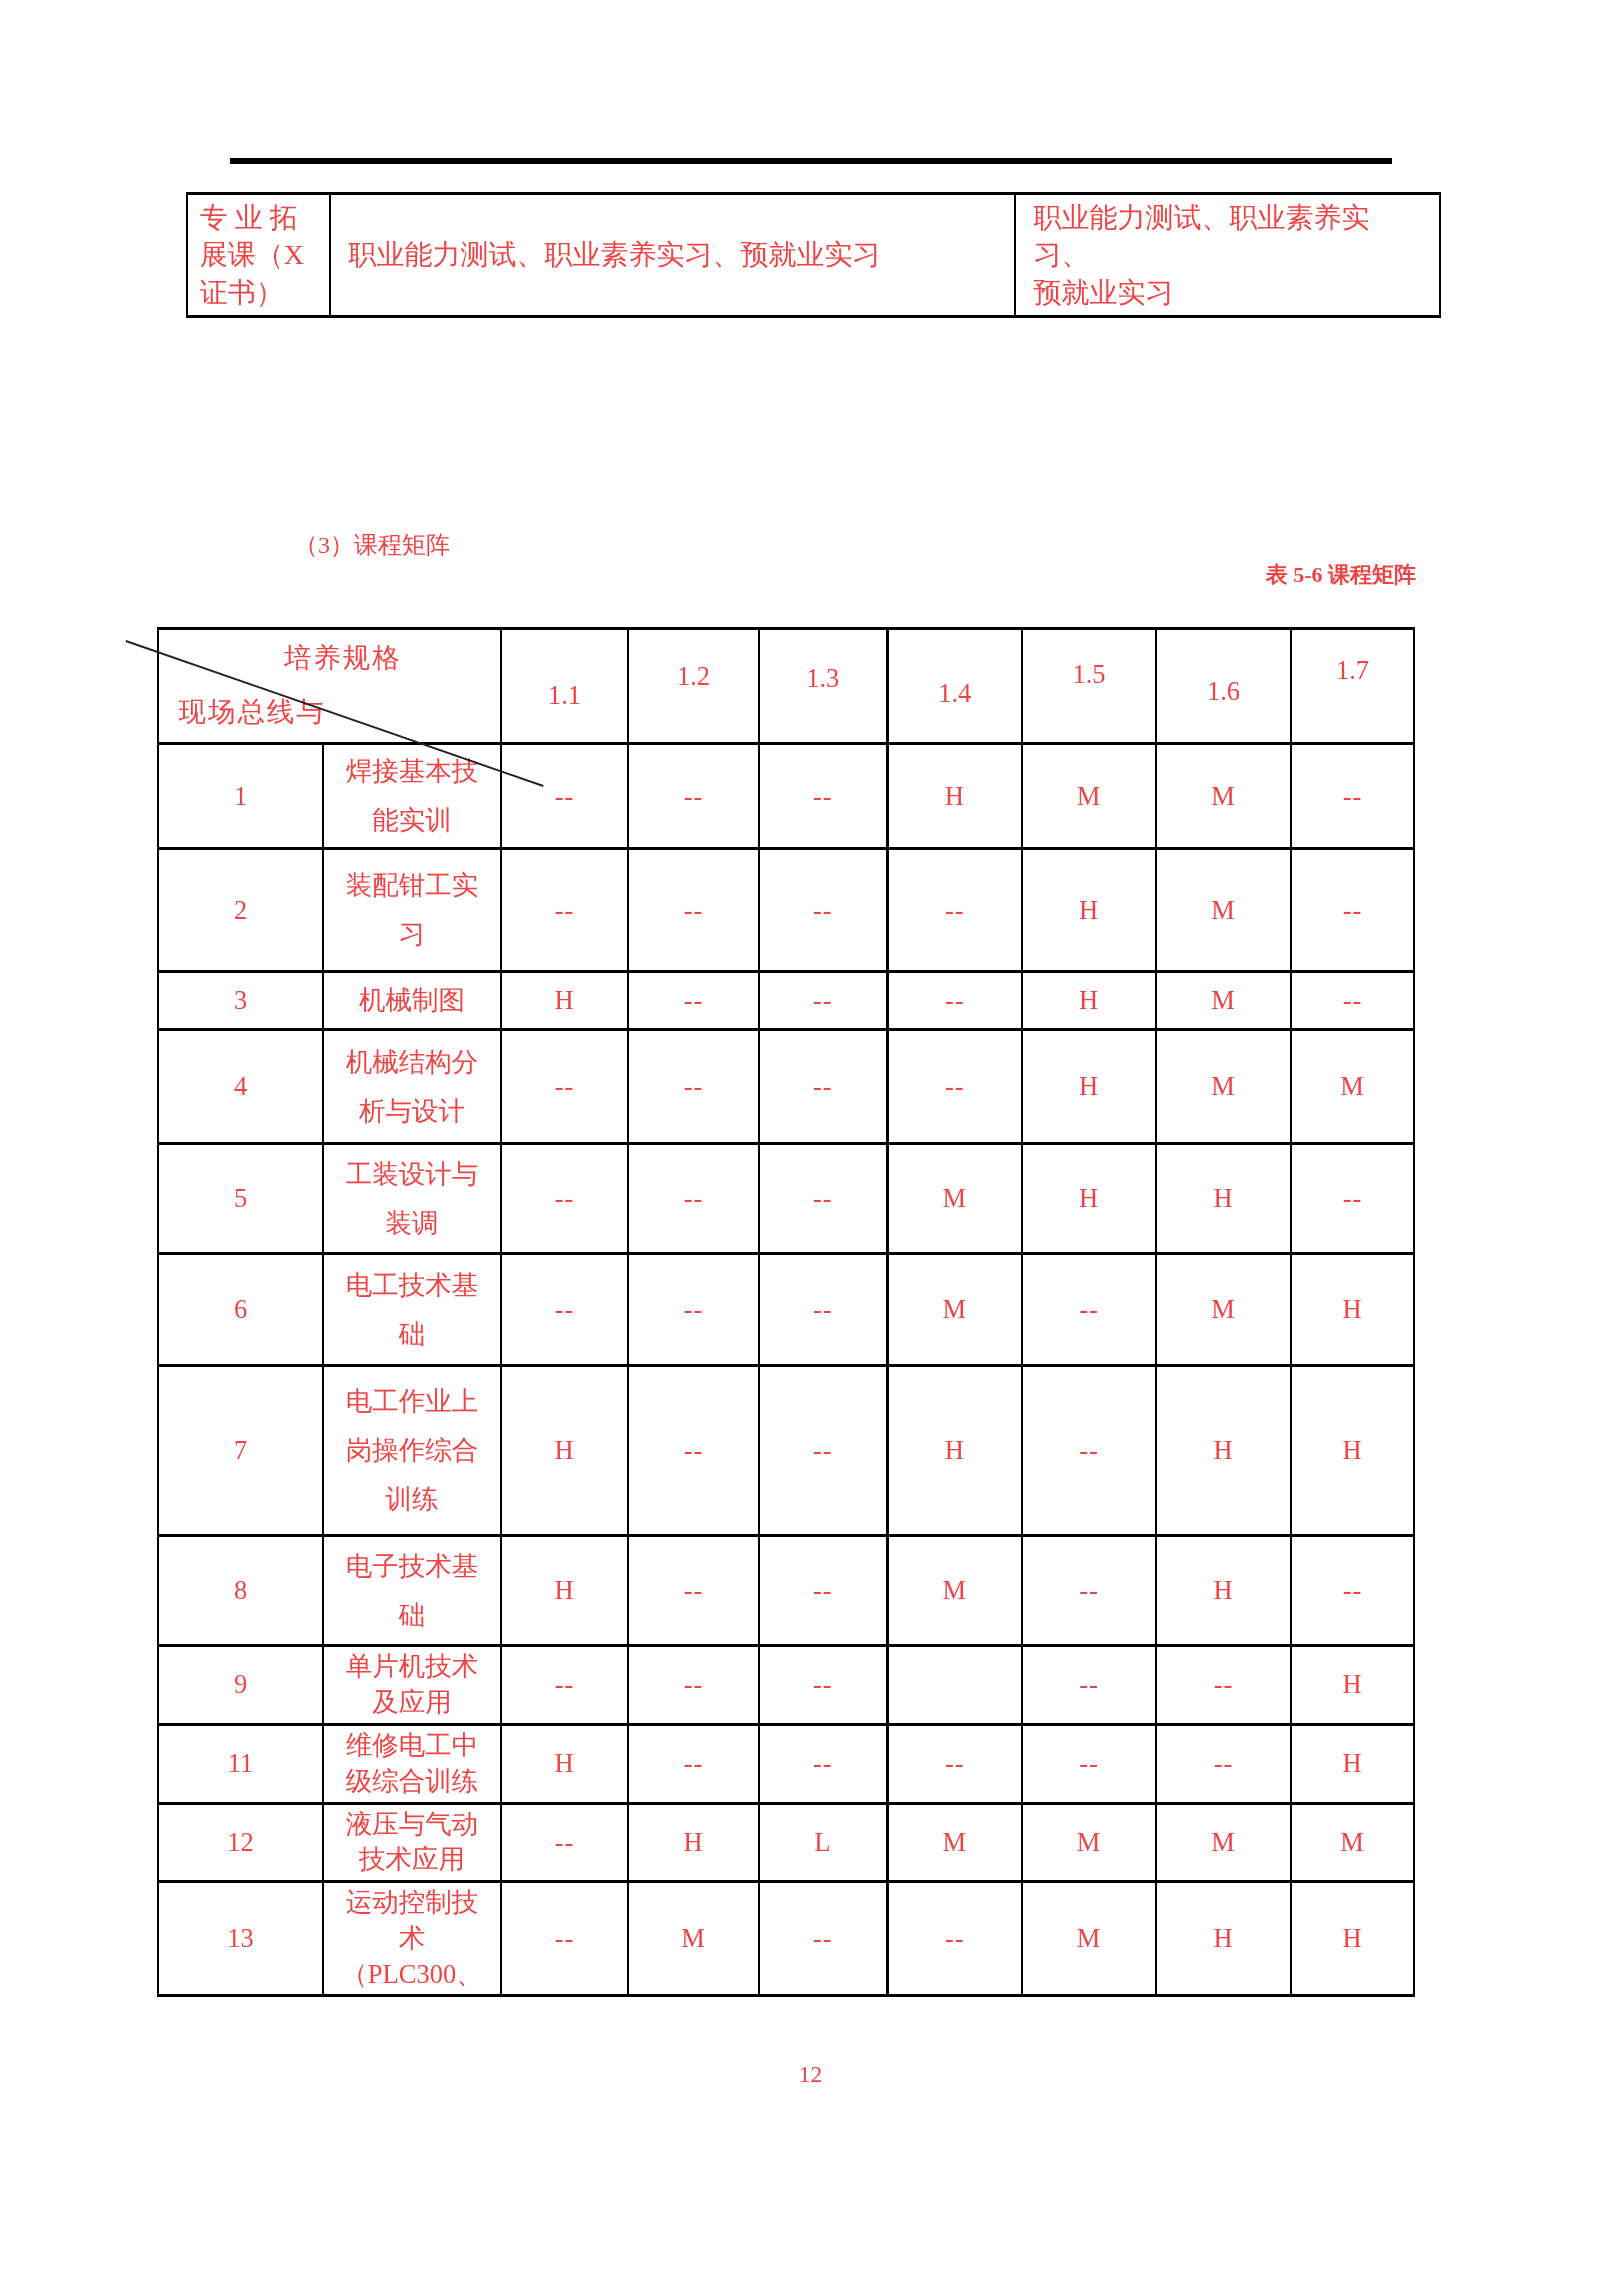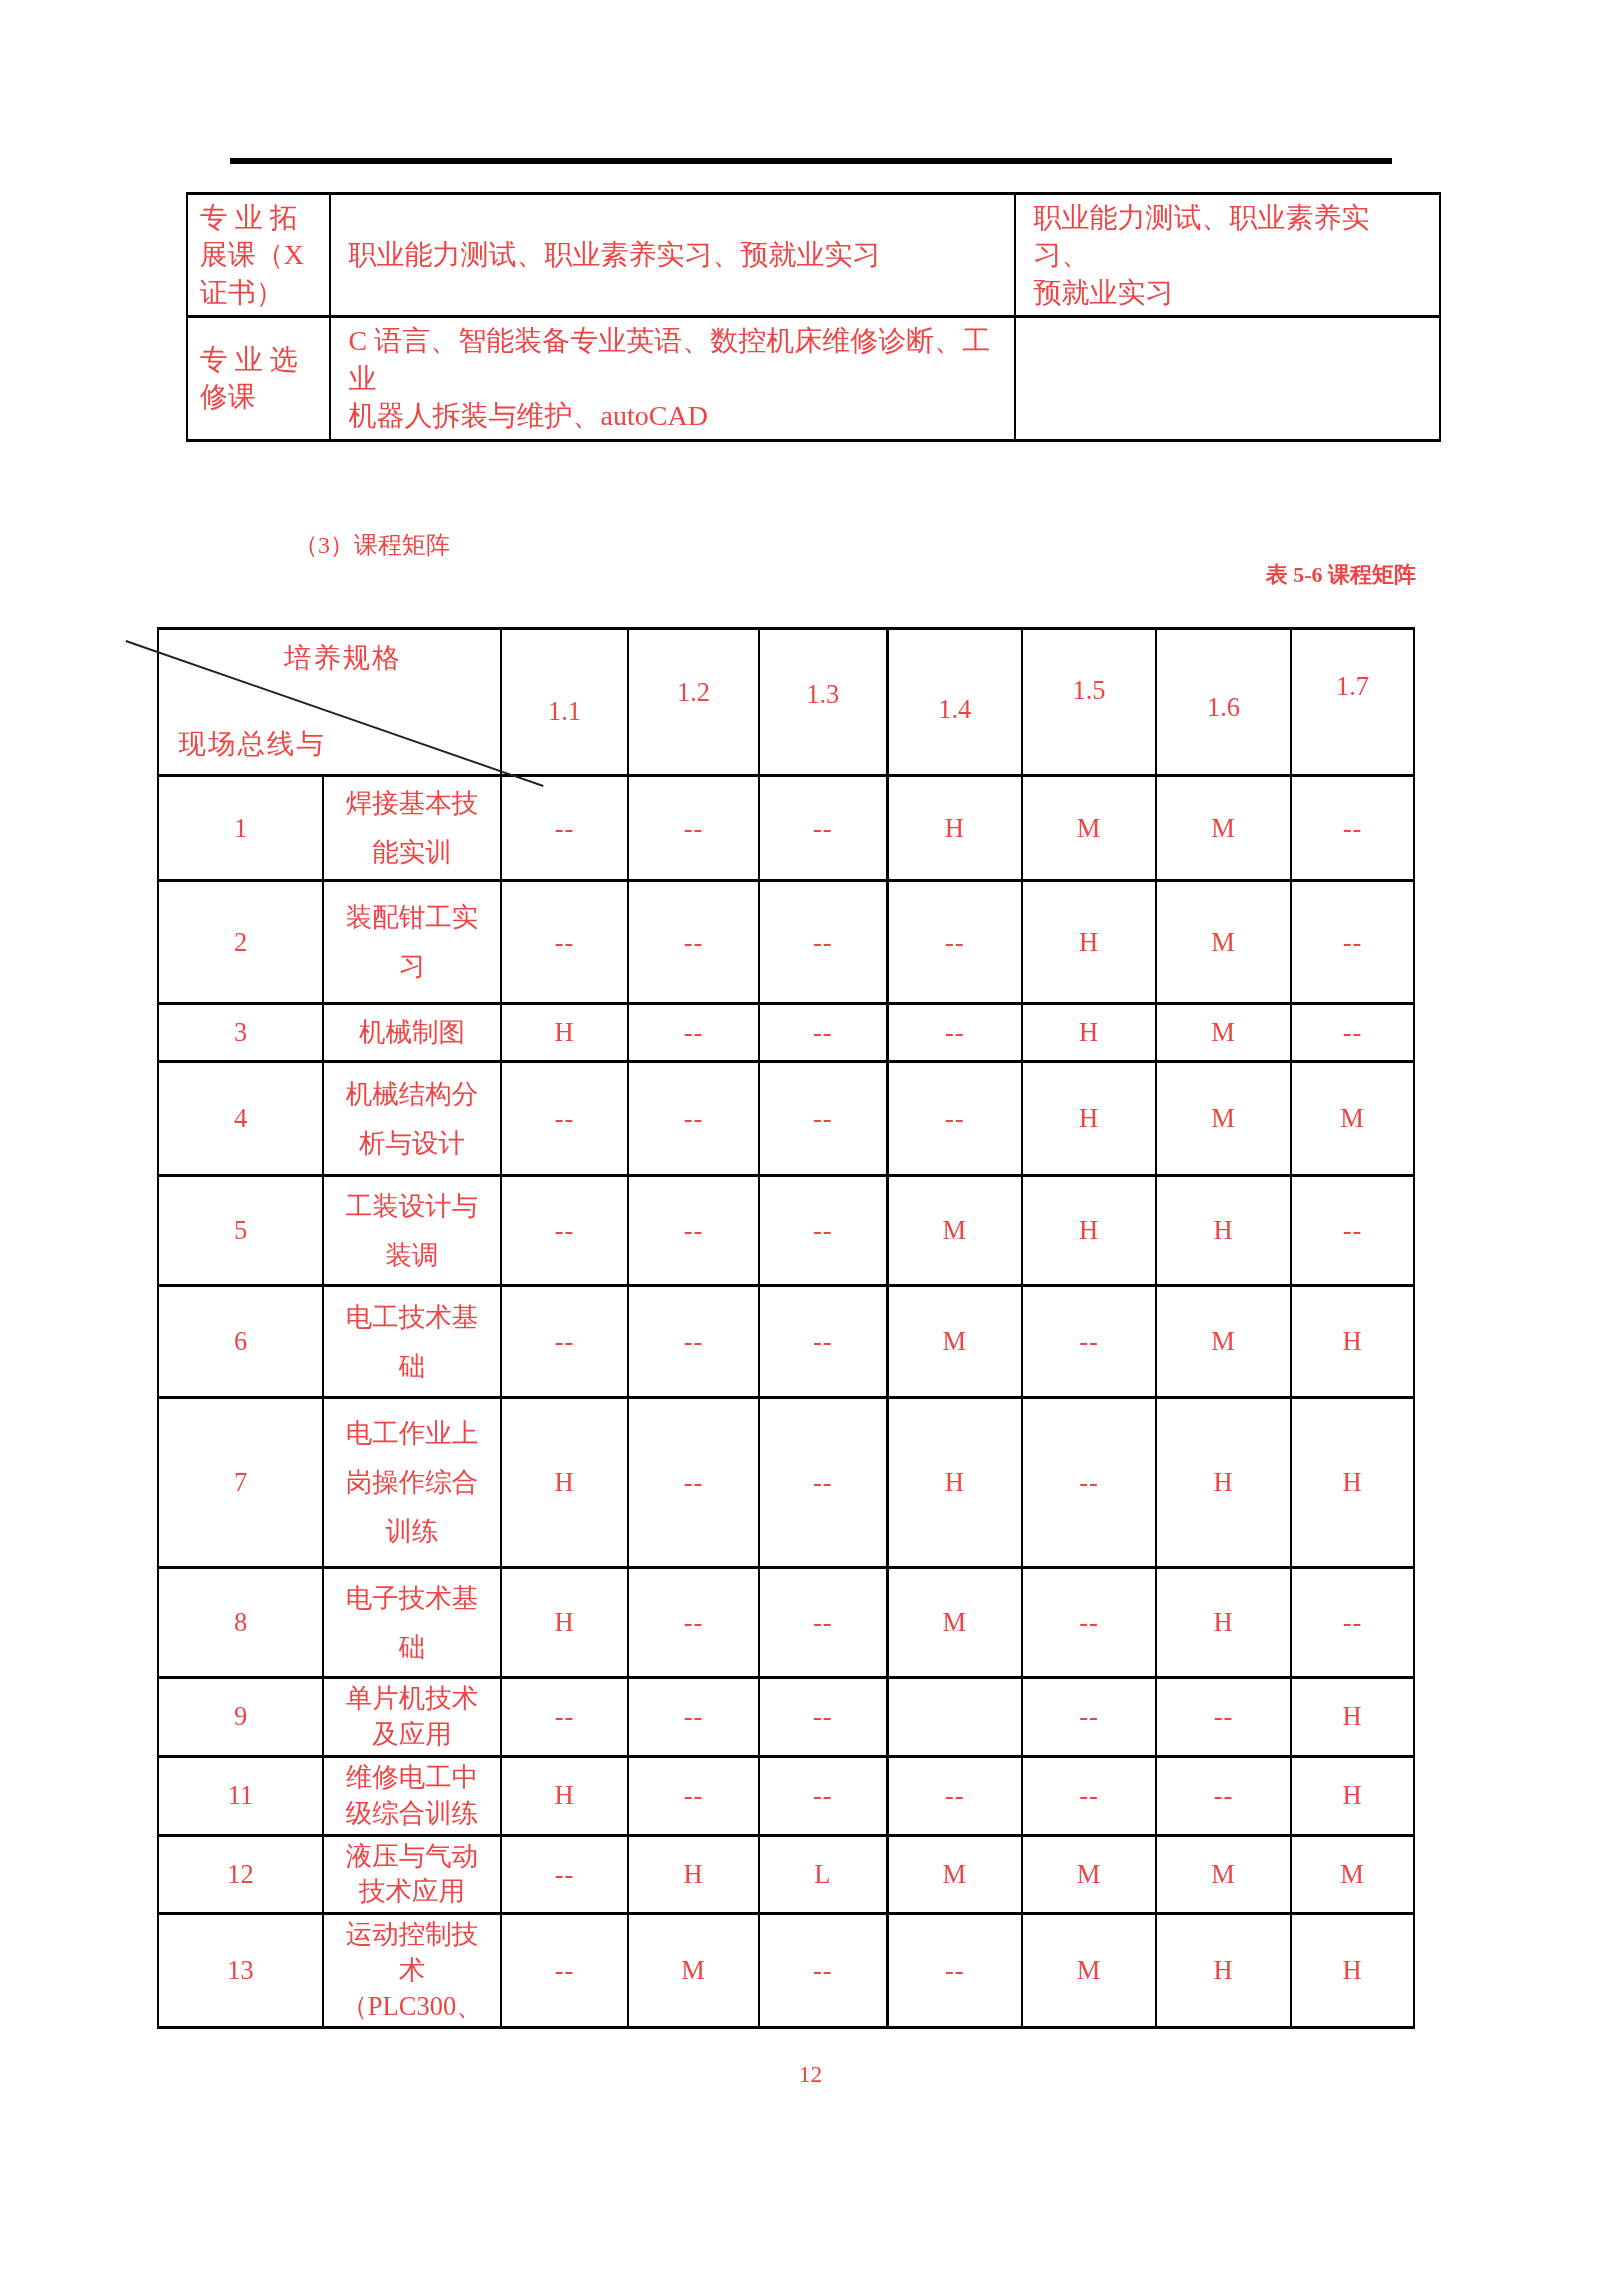--- a/index.html
+++ b/index.html
@@ -69,13 +69,6 @@
         <td>职业能力测试、职业素养实习、预就业实习</td>
         <td>职业能力测试、职业素养实习、
 预就业实习</td>
-      </tr>
-      <tr style="height:105px">
-        <td class="cat-label">专 业 选
-修课</td>
-        <td>C 语言、智能装备专业英语、数控机床维修诊断、工业
-机器人拆装与维护、autoCAD</td>
-        <td></td>
       </tr>
     </tbody>
   </table>

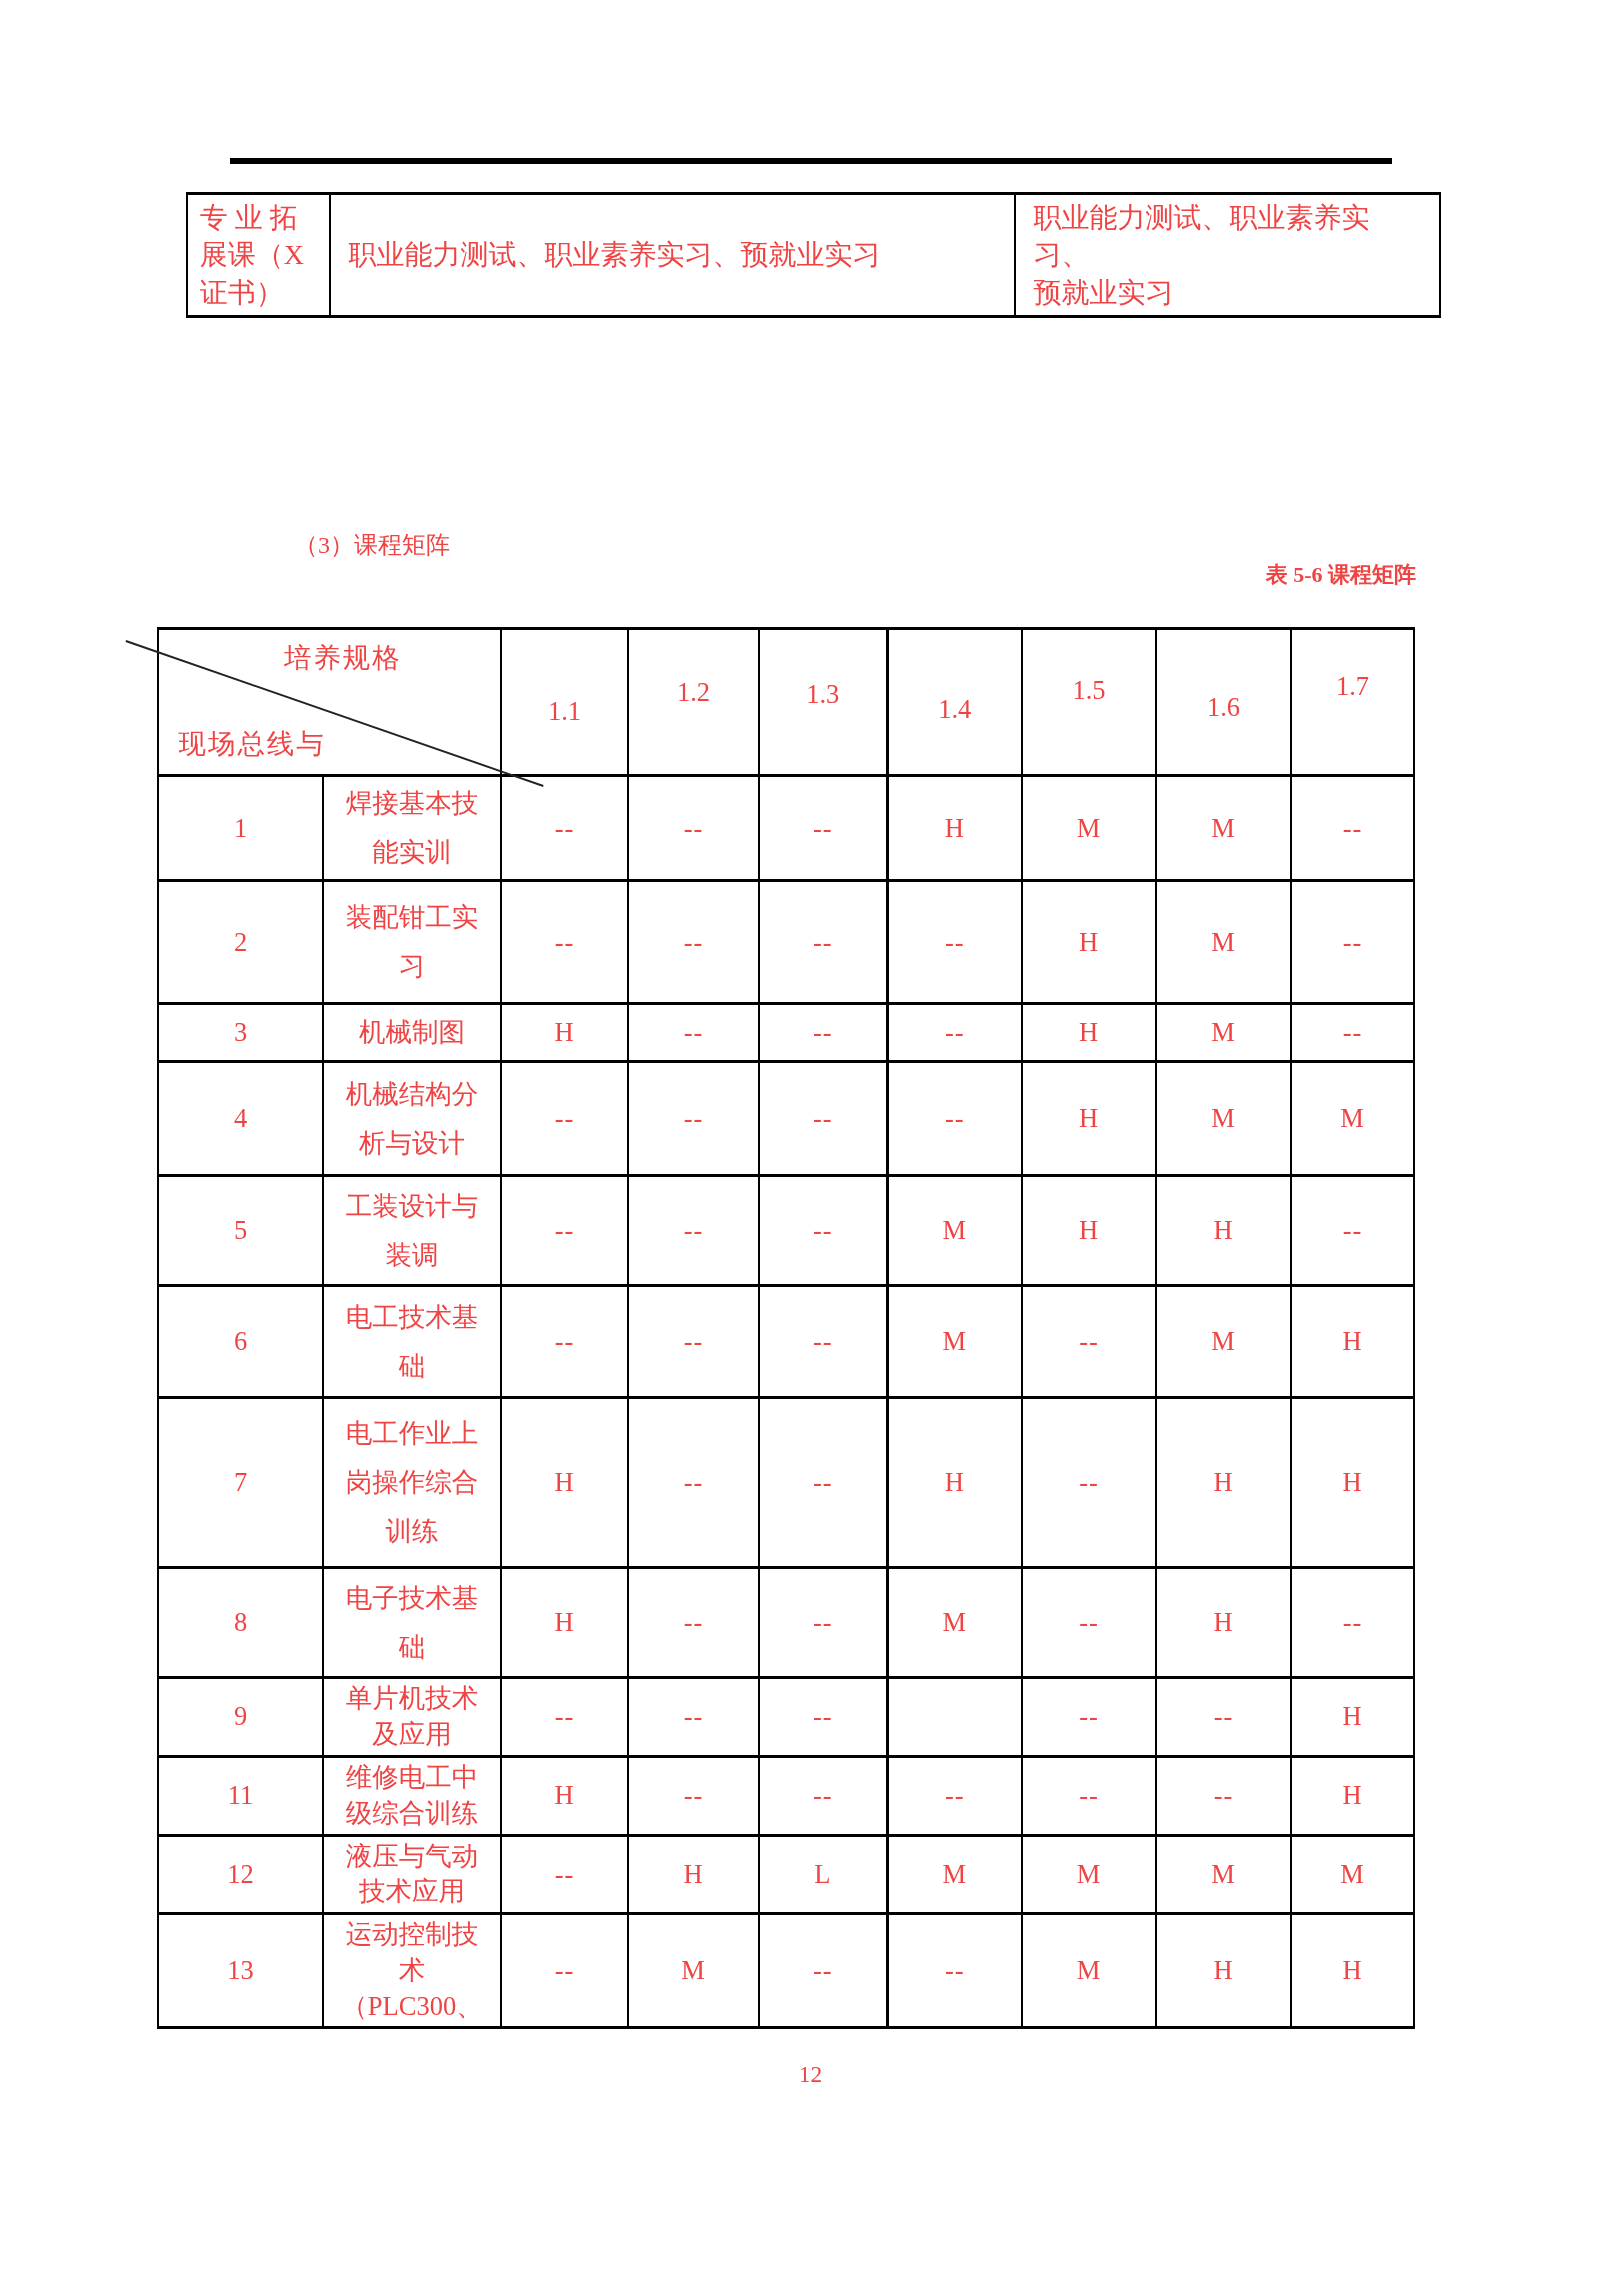--- a/index.html
+++ b/index.html
@@ -90,7 +90,7 @@
         <col style="width:123px">
     </colgroup>
     <tbody id="matrix-body">
-      <tr class="mhead" style="height:147px">
+      <tr class="mhead" style="height:115px">
         <td class="corner" colspan="2">
           <span class="corner-tr">培养规格</span>
           <span class="corner-bl">现场总线与</span>

